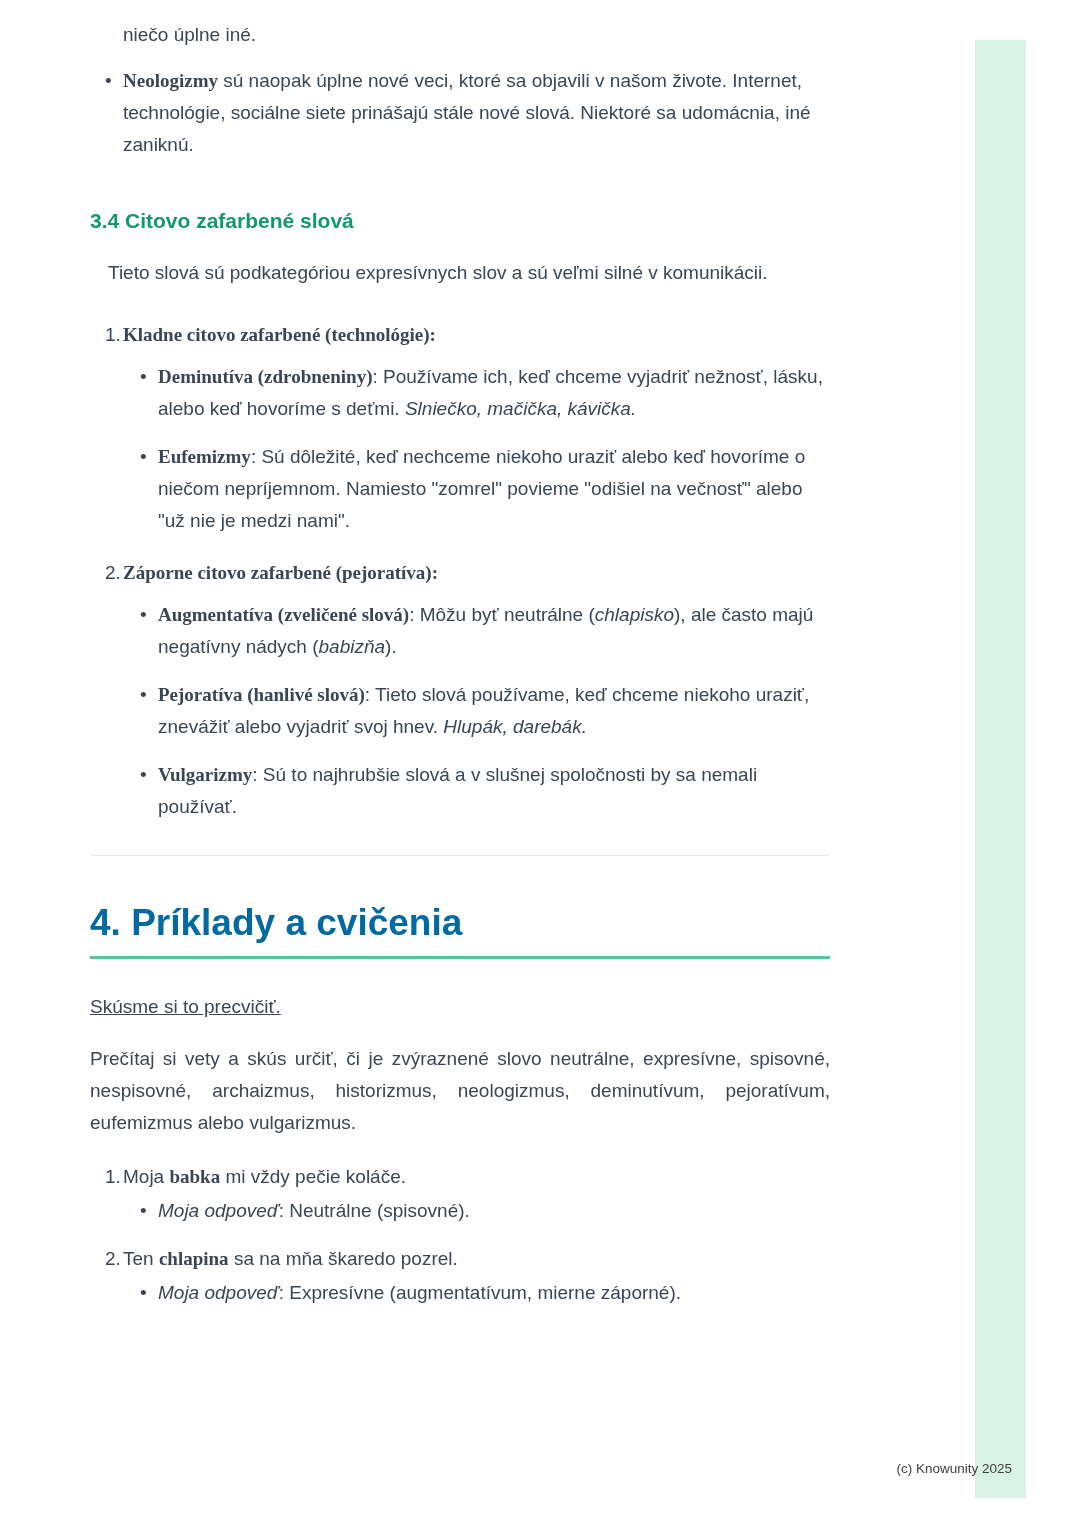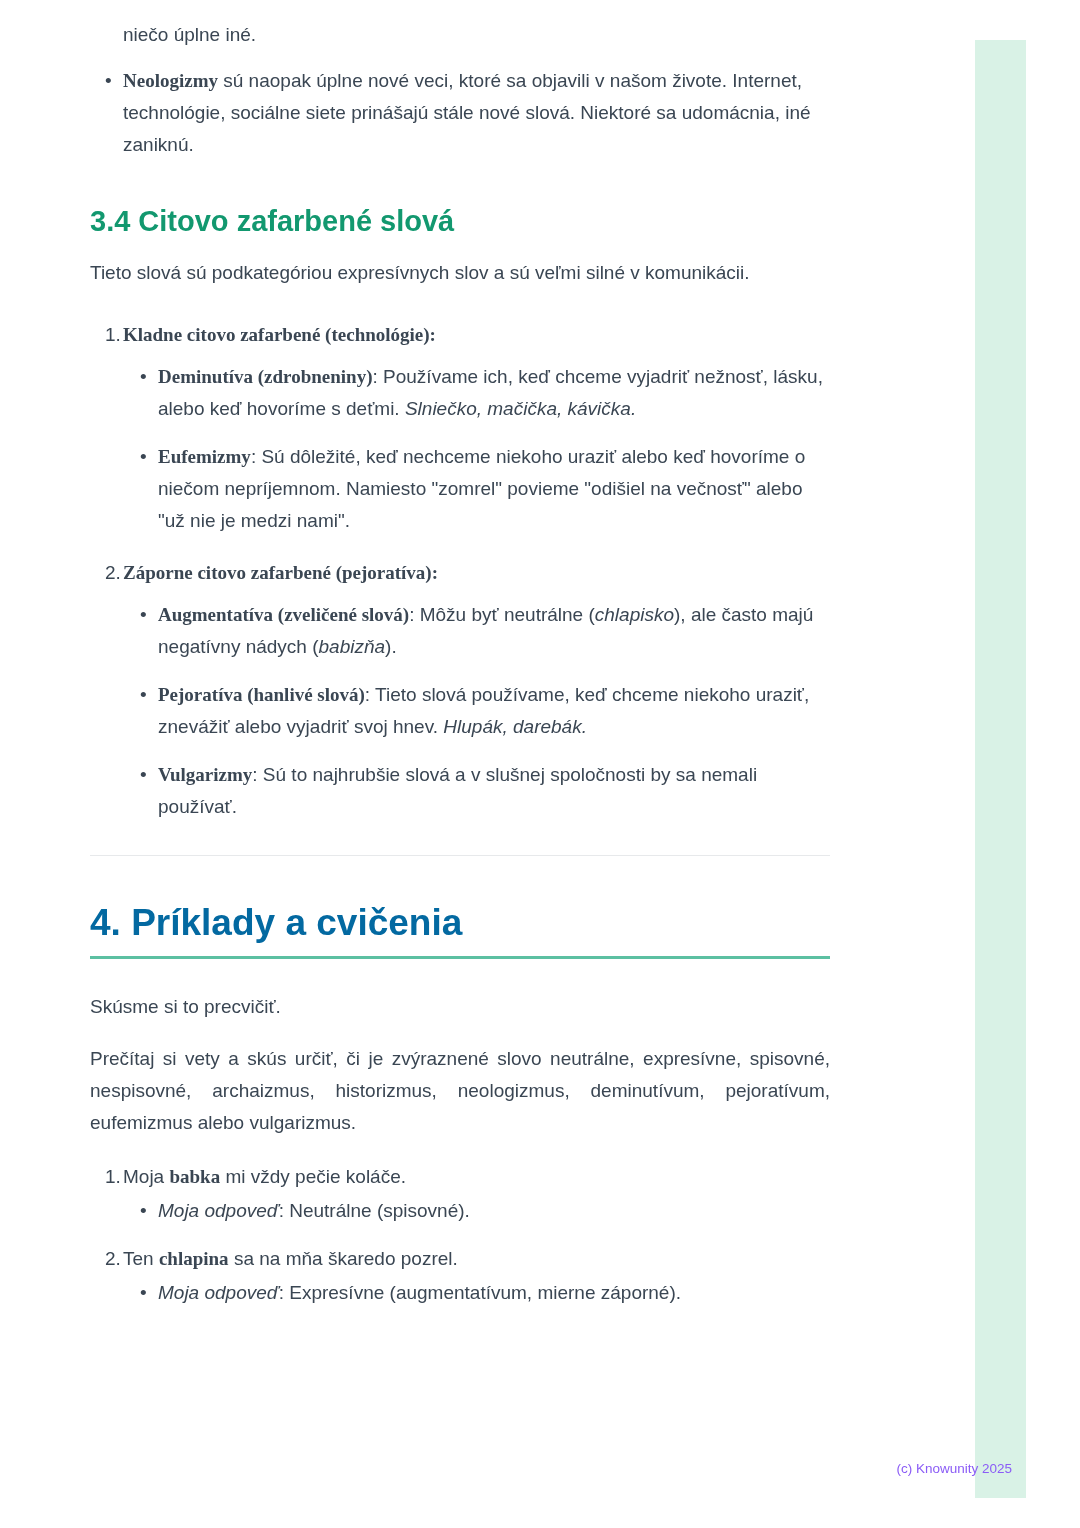--- a/index.html
+++ b/index.html
@@ -47,7 +47,7 @@
 
   .h34 {
     margin: 42px 0 0 0;
-    font-size: 29px;
+    font-size: 21px;
     line-height: 36px;
     font-weight: 700;
     color: #12986f;

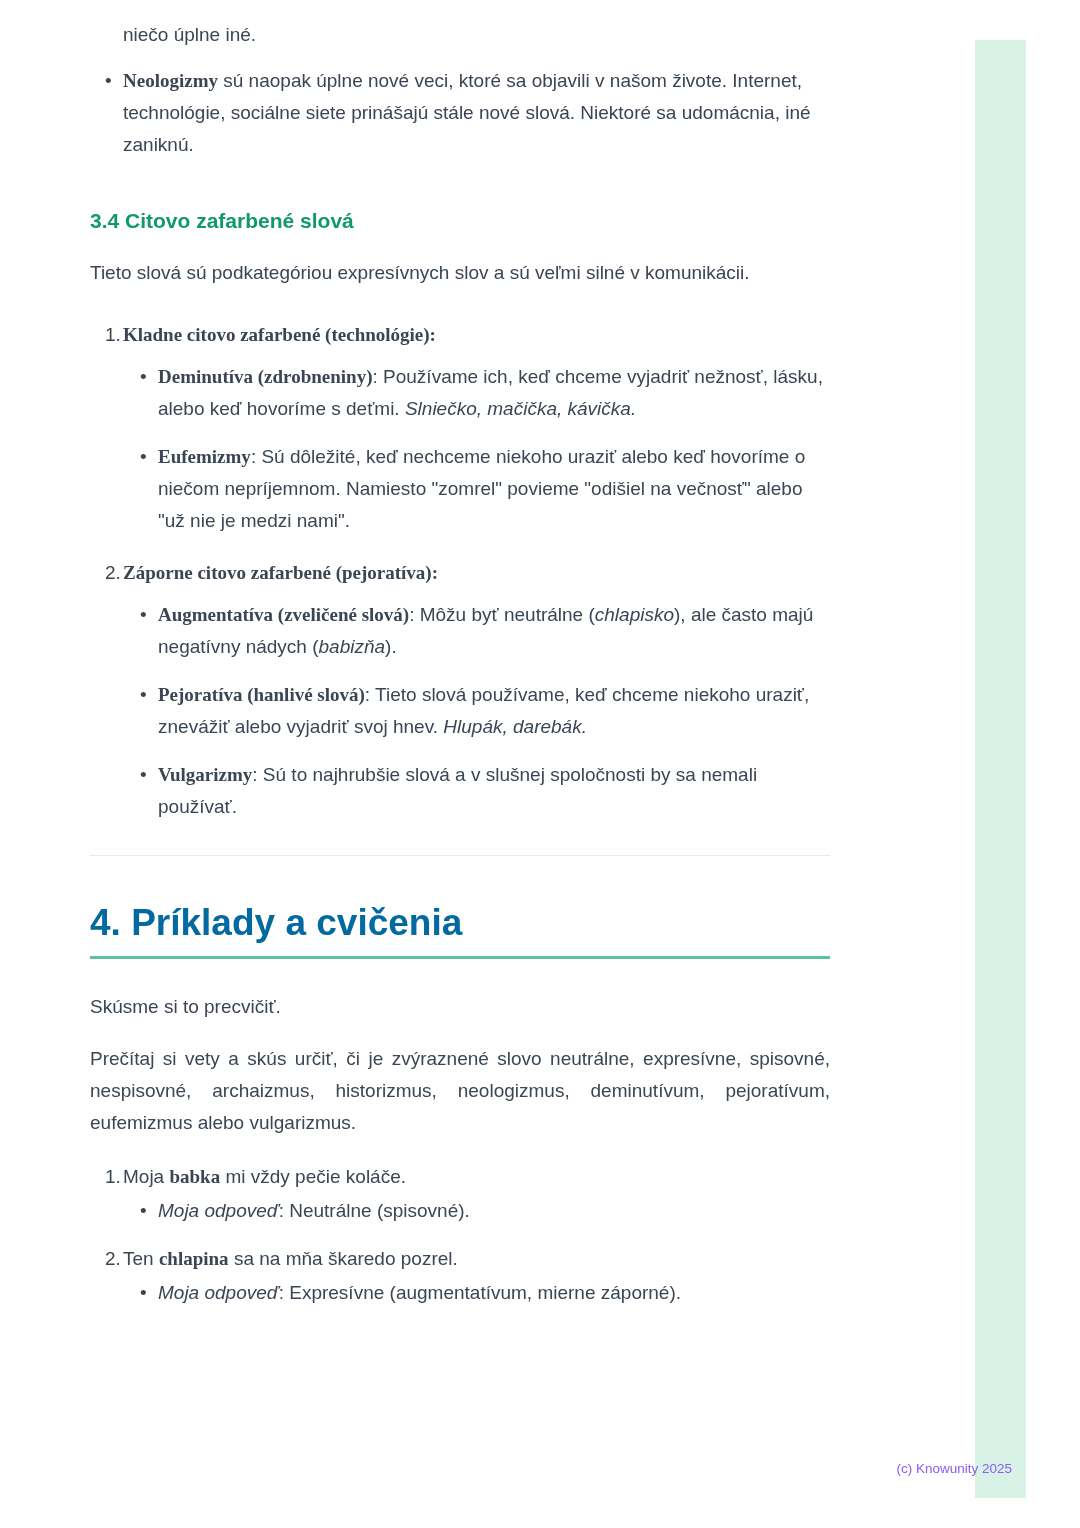--- a/index.html
+++ b/index.html
@@ -74,7 +74,7 @@
   .mt-10 { margin-top: 10px; }
   .mt-14 { margin-top: 14px; }
   .mt-16 { margin-top: 16px; }
-  .mt-18 { margin-top: 18px; }
+  .mt-18 { margin-top: 18px; margin-left: 18px; }
   .mt-20 { margin-top: 20px; }
   .mt-22 { margin-top: 22px; }
   .mt-30 { margin-top: 30px; }

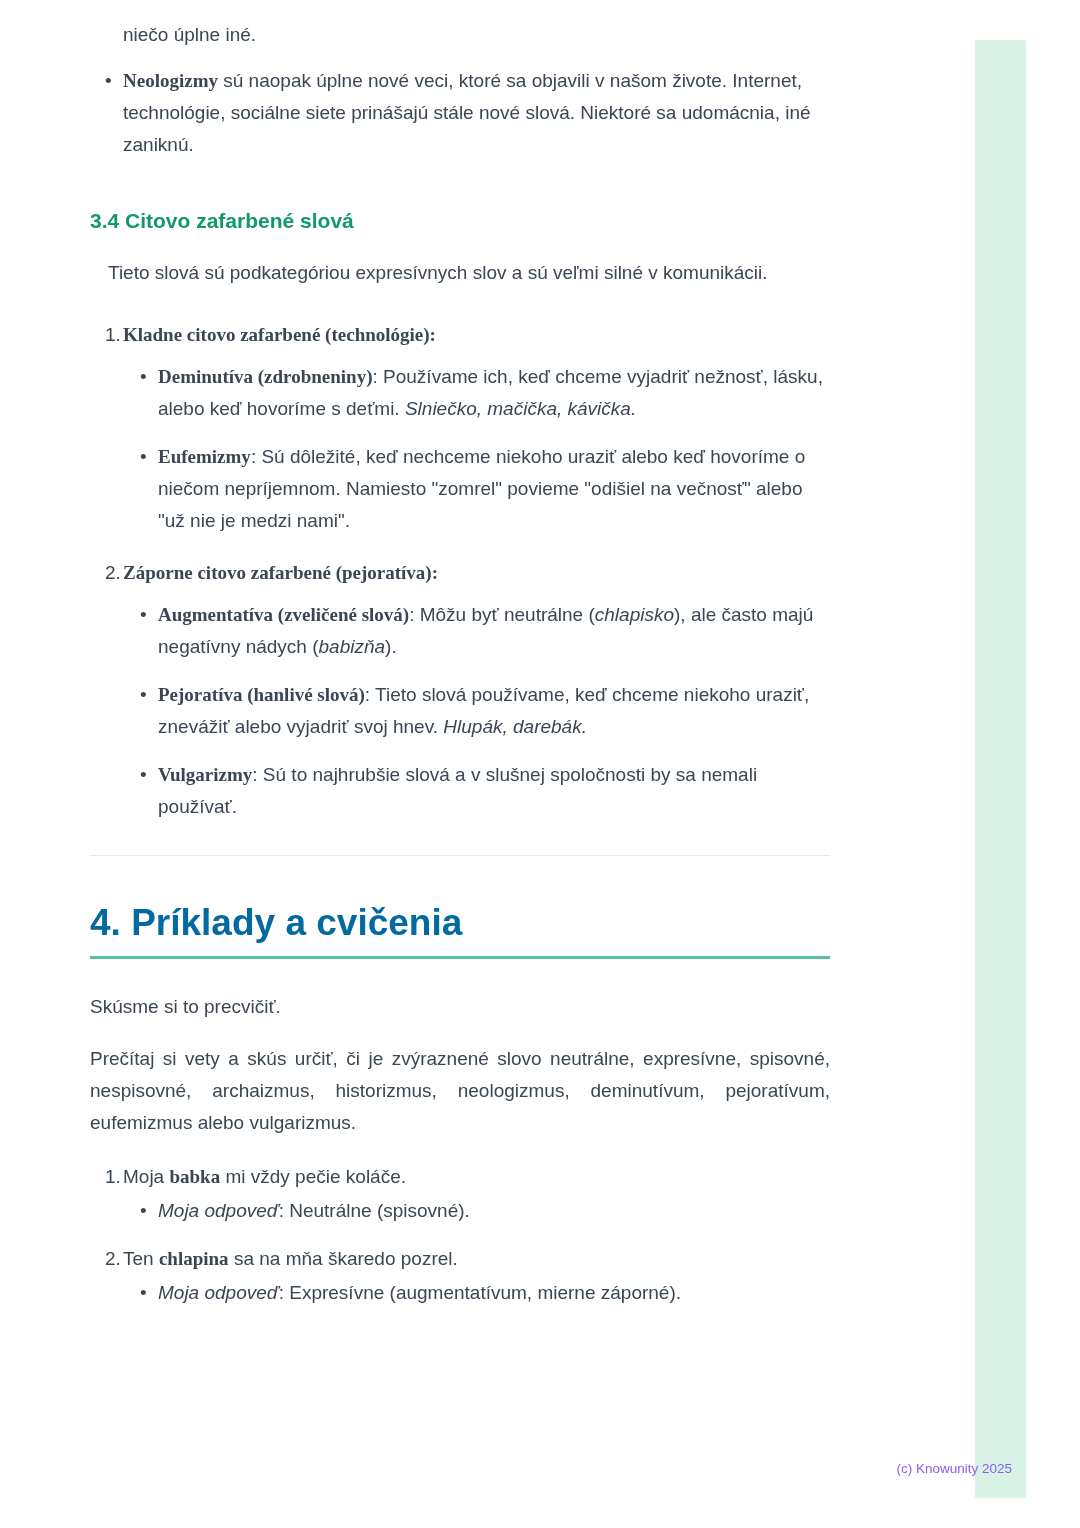--- a/index.html
+++ b/index.html
@@ -78,7 +78,7 @@
   .mt-20 { margin-top: 20px; }
   .mt-22 { margin-top: 22px; }
   .mt-30 { margin-top: 30px; }
-  .mt-32 { margin-top: 32px; }
+  .mt-32 { margin-top: 32px; text-decoration: underline; }
 
   .footer {
     position: absolute;

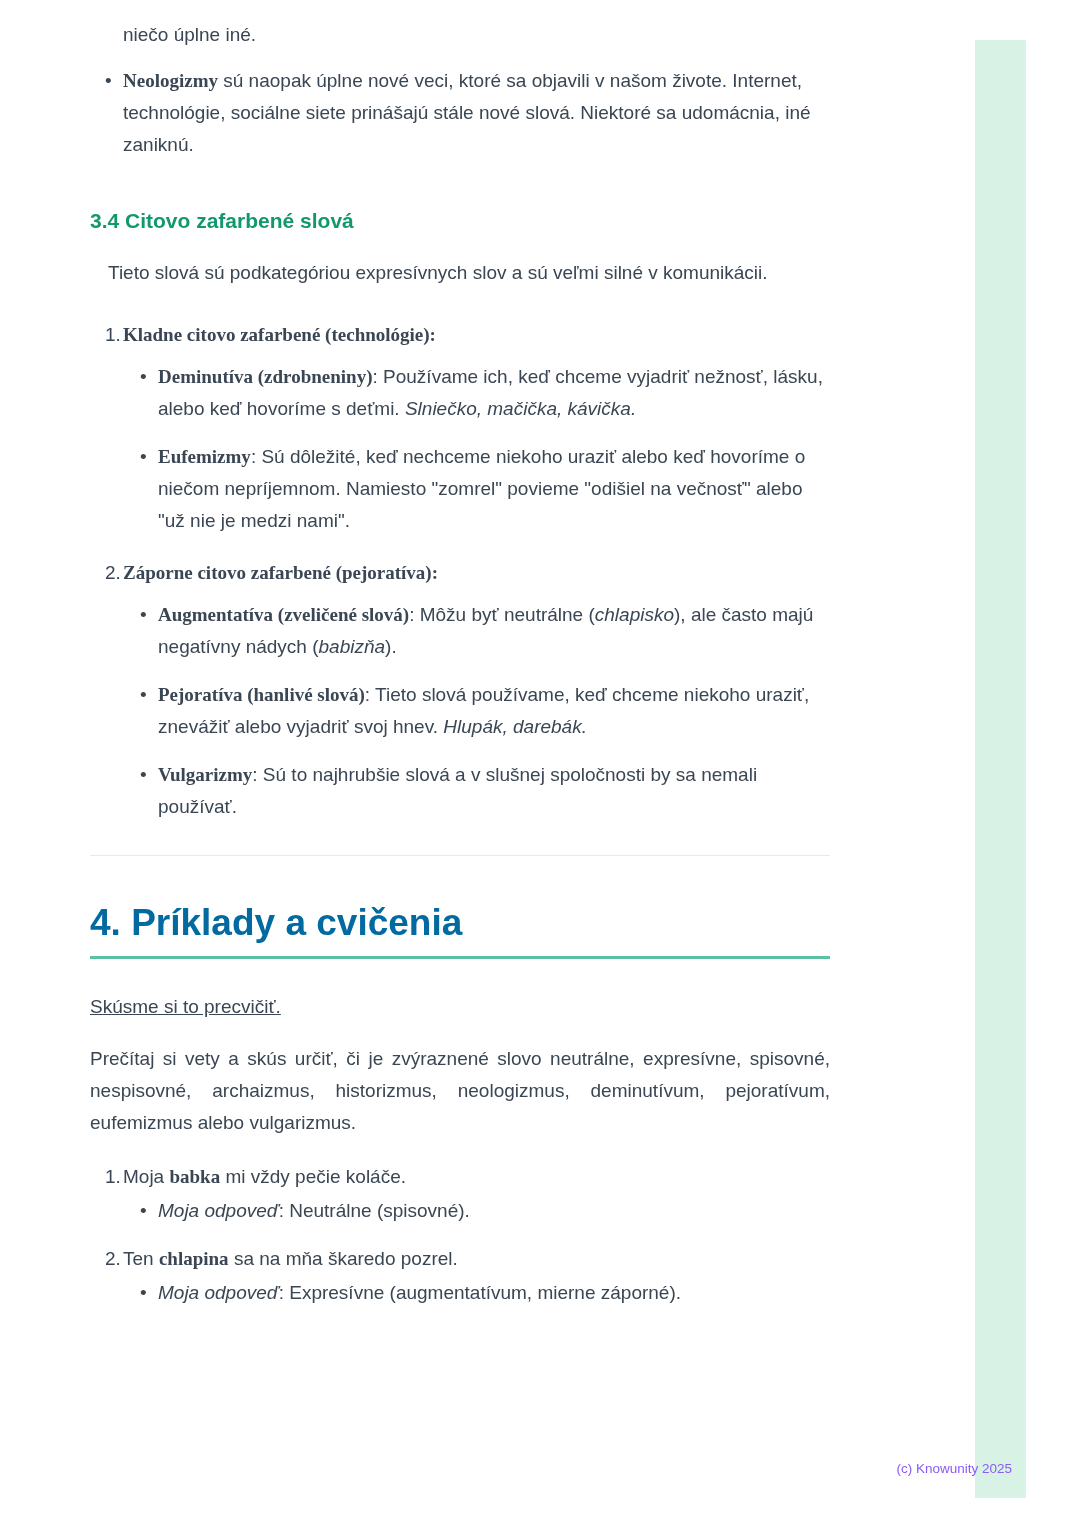--- a/index.html
+++ b/index.html
@@ -86,7 +86,7 @@
     right: 68px;
     font-size: 13.5px;
     line-height: 18px;
-    color: #8b5cf6;
+    color: #404040;
     z-index: 3;
   }
 </style>

